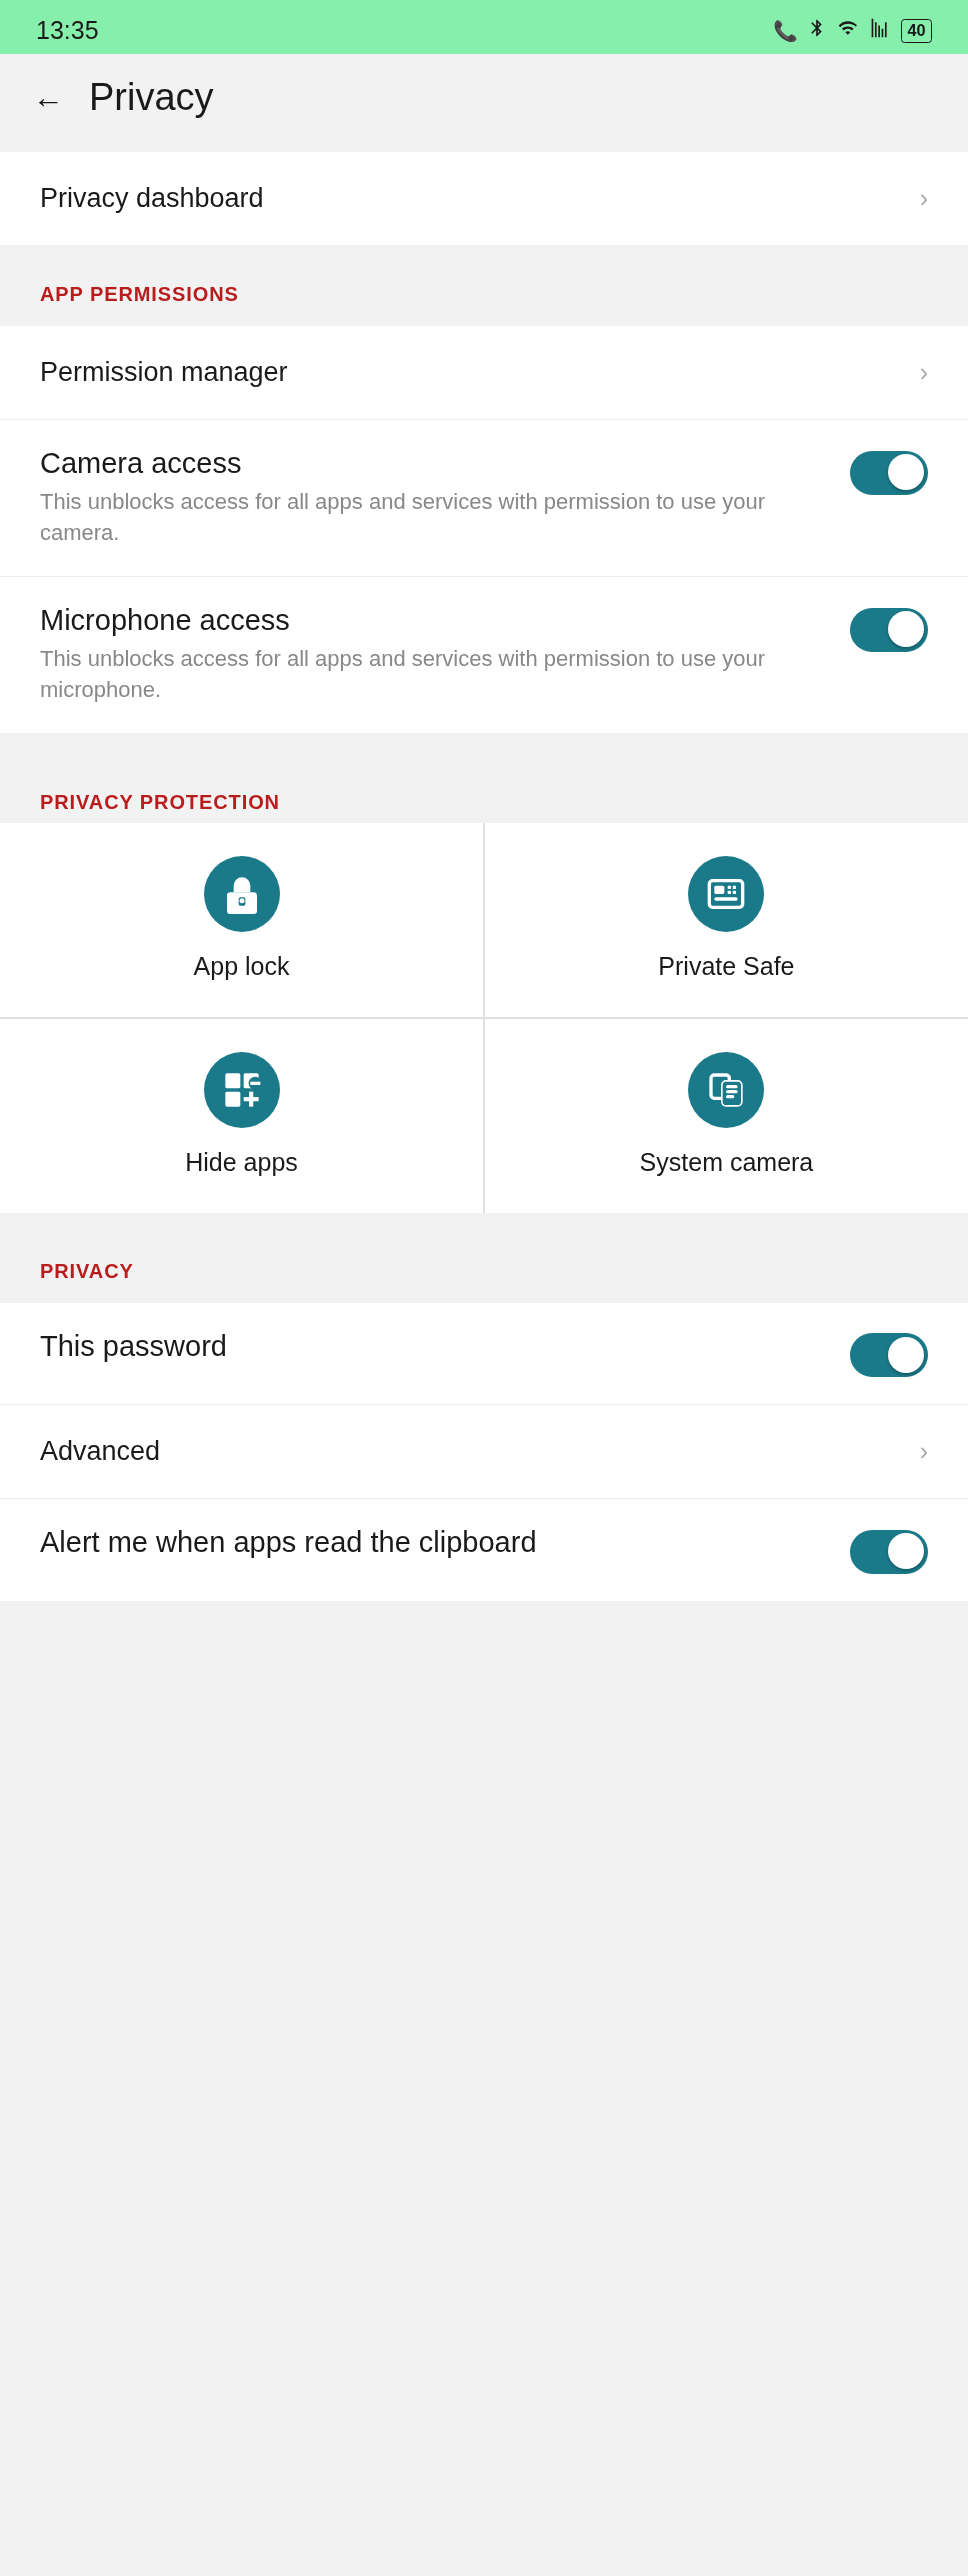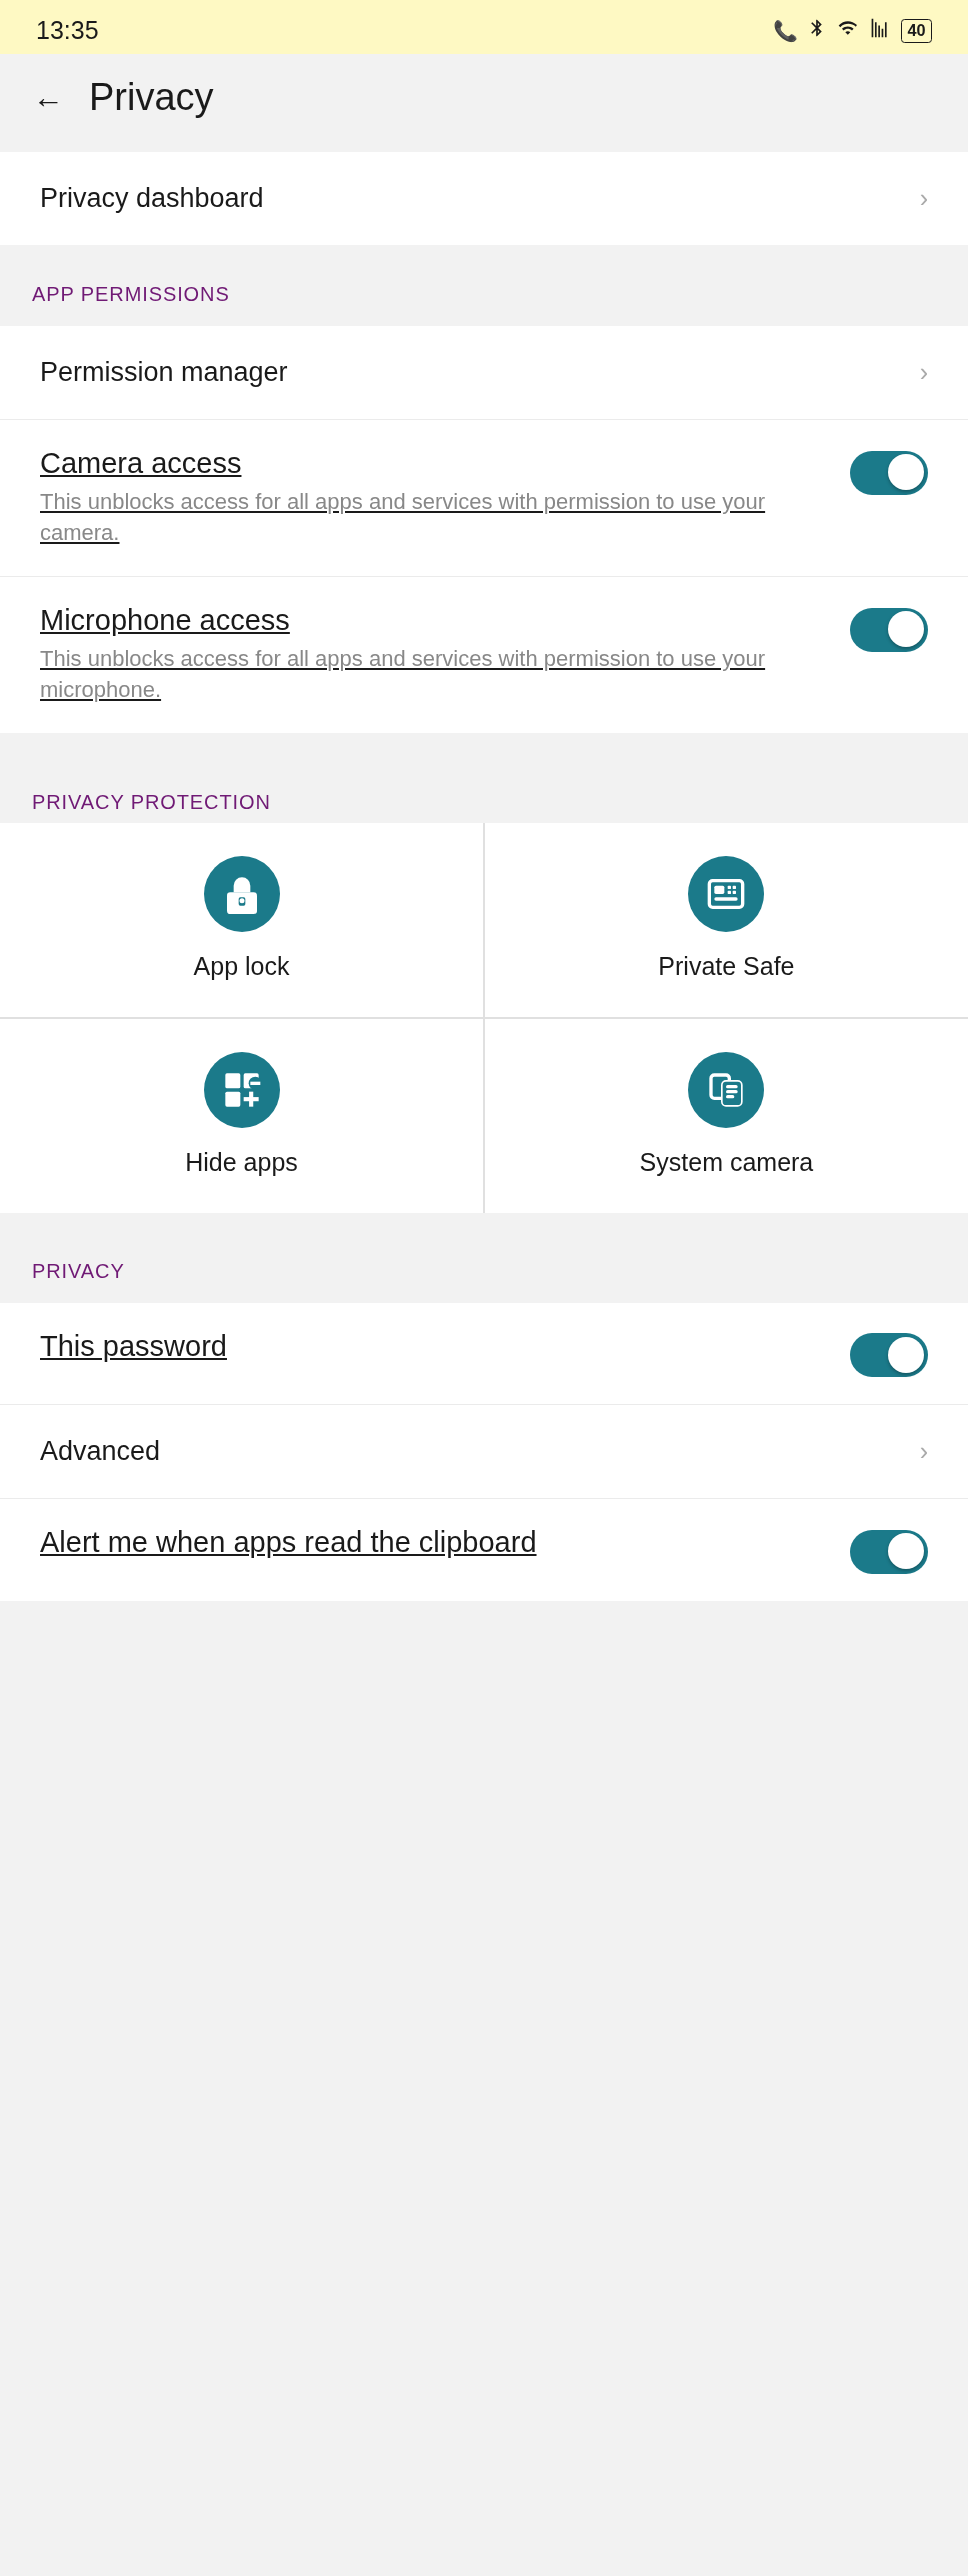--- a/index.html
+++ b/index.html
@@ -18,7 +18,7 @@
       justify-content: space-between;
       align-items: center;
       padding: 16.3px 36px 9px 36px;
-      background: #fef9c3;
+      background: #86efac;
     }
 
     .status-time {

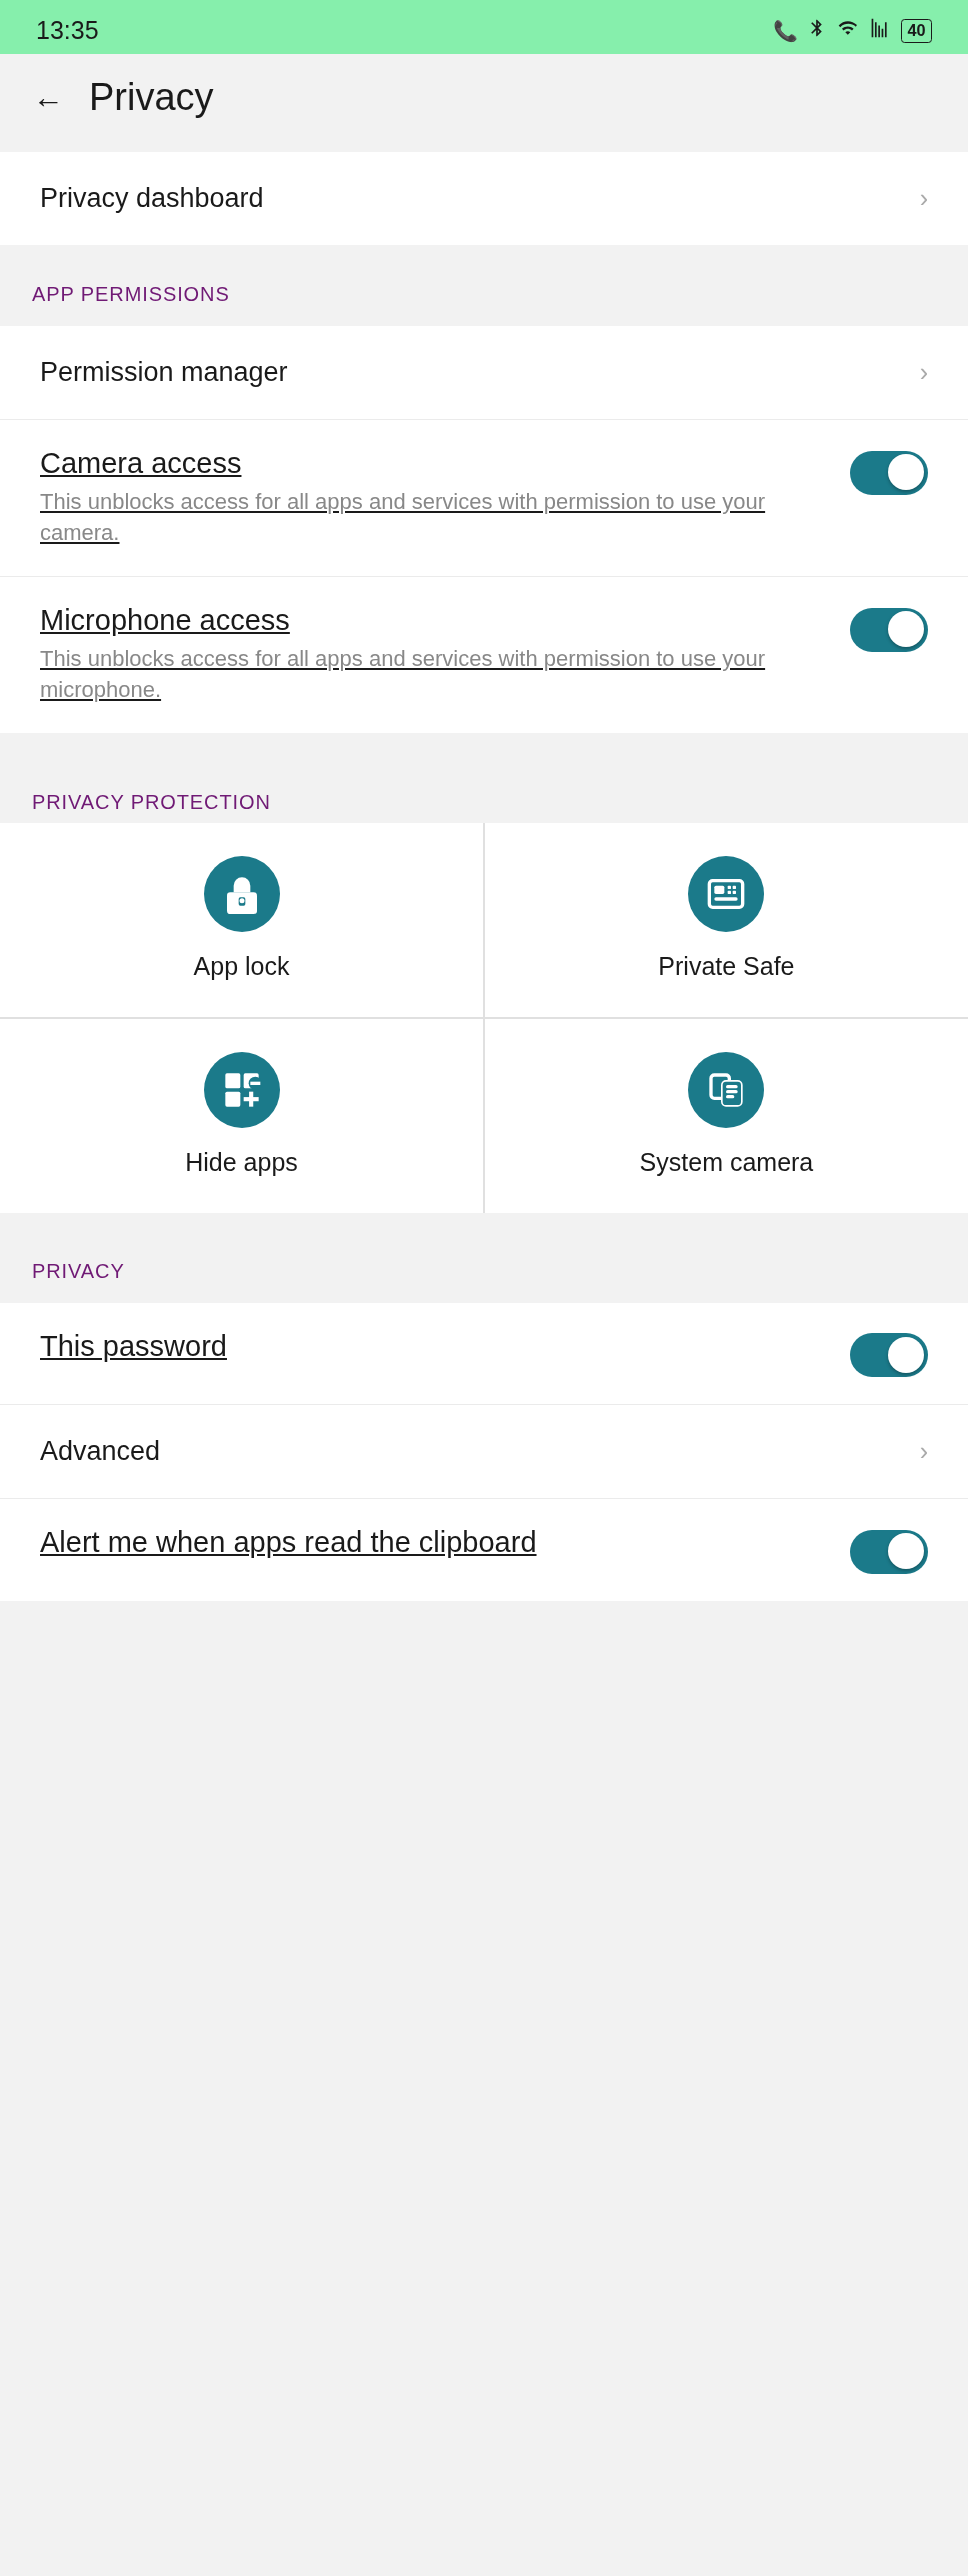--- a/index.html
+++ b/index.html
@@ -99,10 +99,10 @@
     }
 
     .section-label {
-      padding: 25px 40px 9px 32px;
+      padding: 25px 40px 9px 40px;
       font-size: 20px;
-      font-weight: 400;
-      color: #701a75;
+      font-weight: 700;
+      color: #b91c1c;
       letter-spacing: 0.9px;
       text-transform: uppercase;
       background: #f2f2f2;

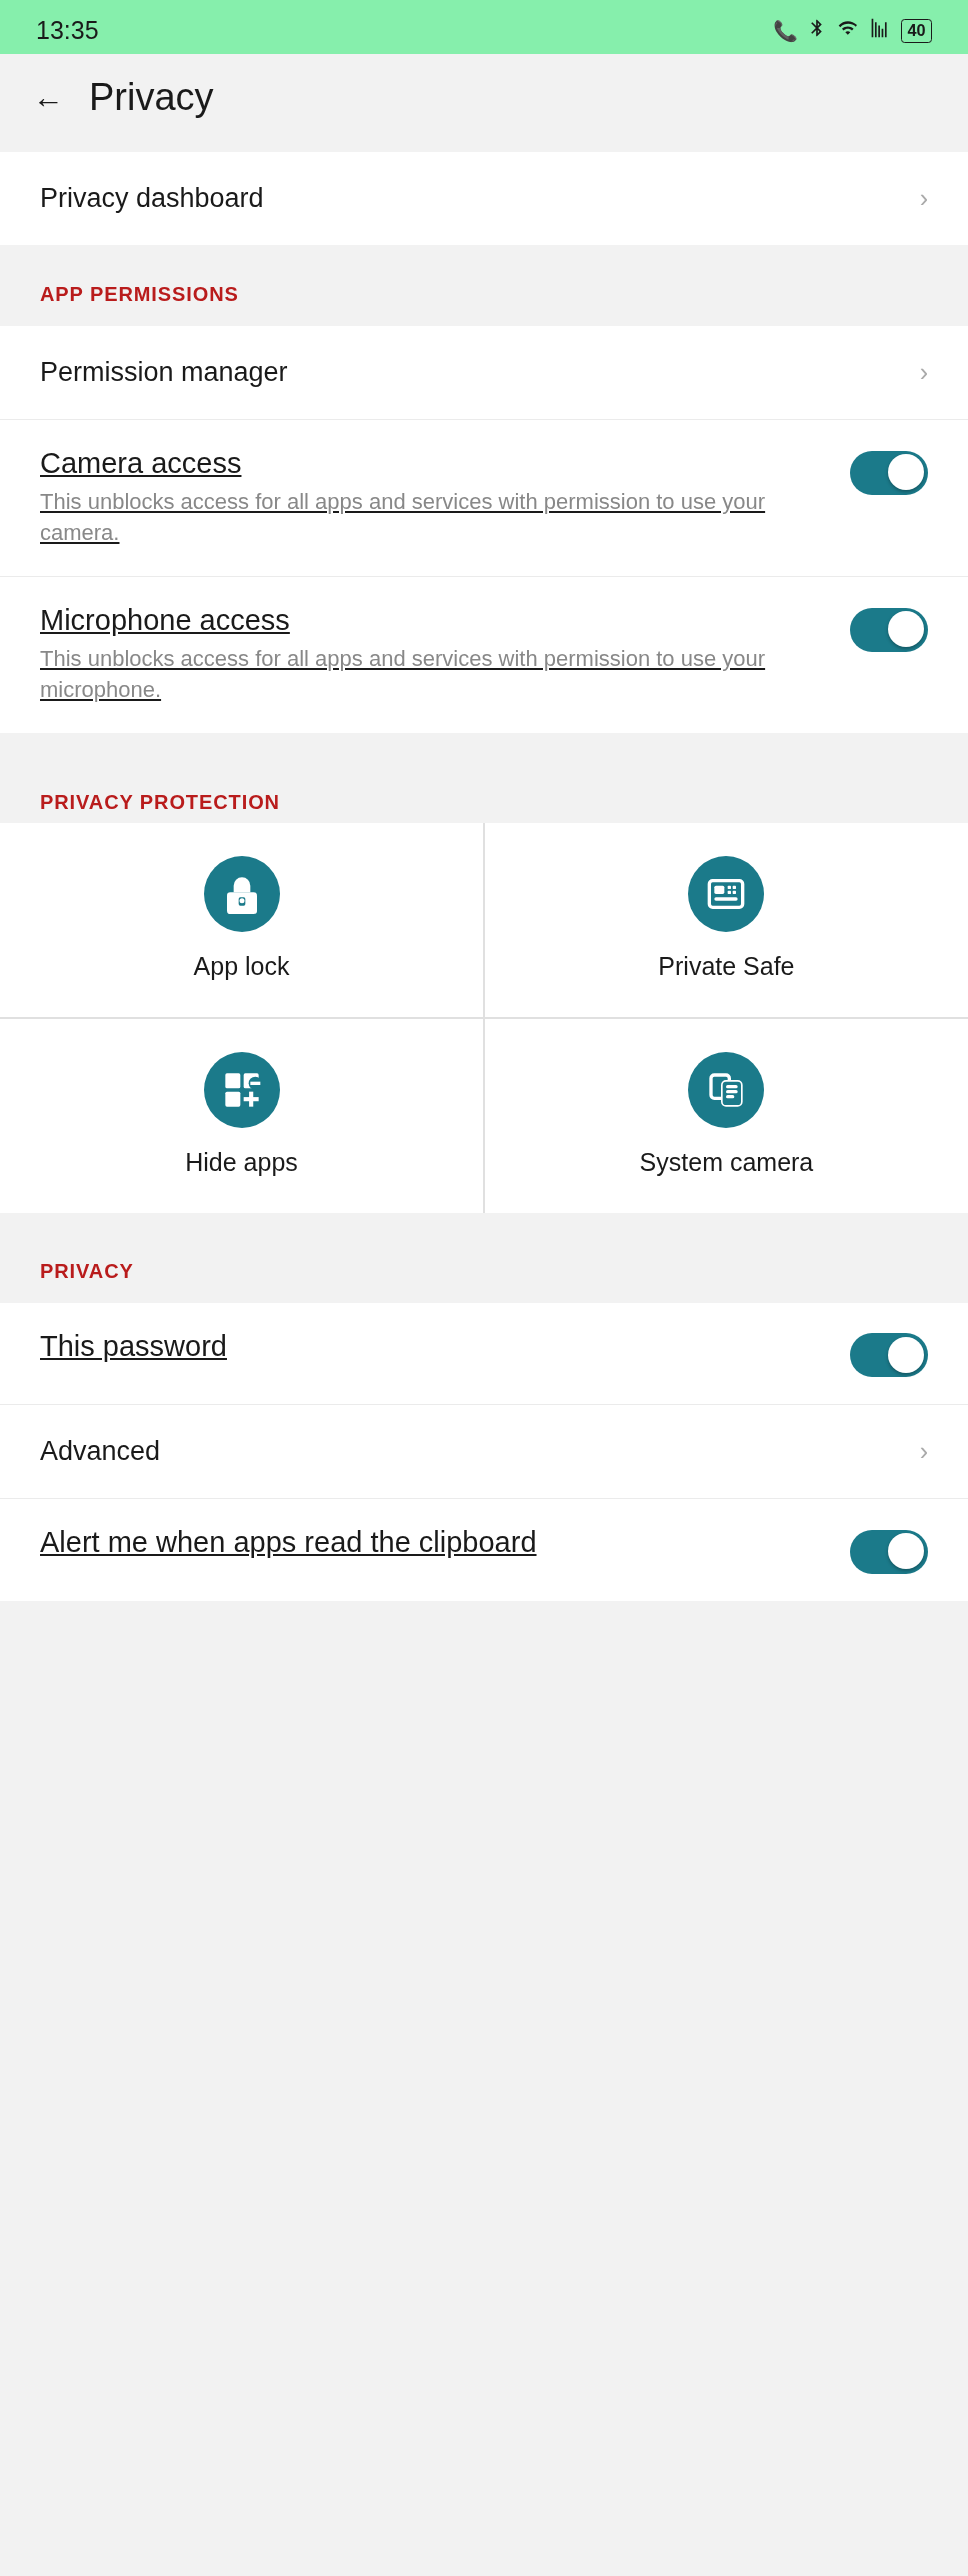--- a/index.html
+++ b/index.html
@@ -115,7 +115,6 @@
       padding: 27px 40px;
       background: #ffffff;
       border-bottom: 0.9px solid #ebebeb;
-      text-decoration: underline;
     }
 
     .toggle-item:last-child {

